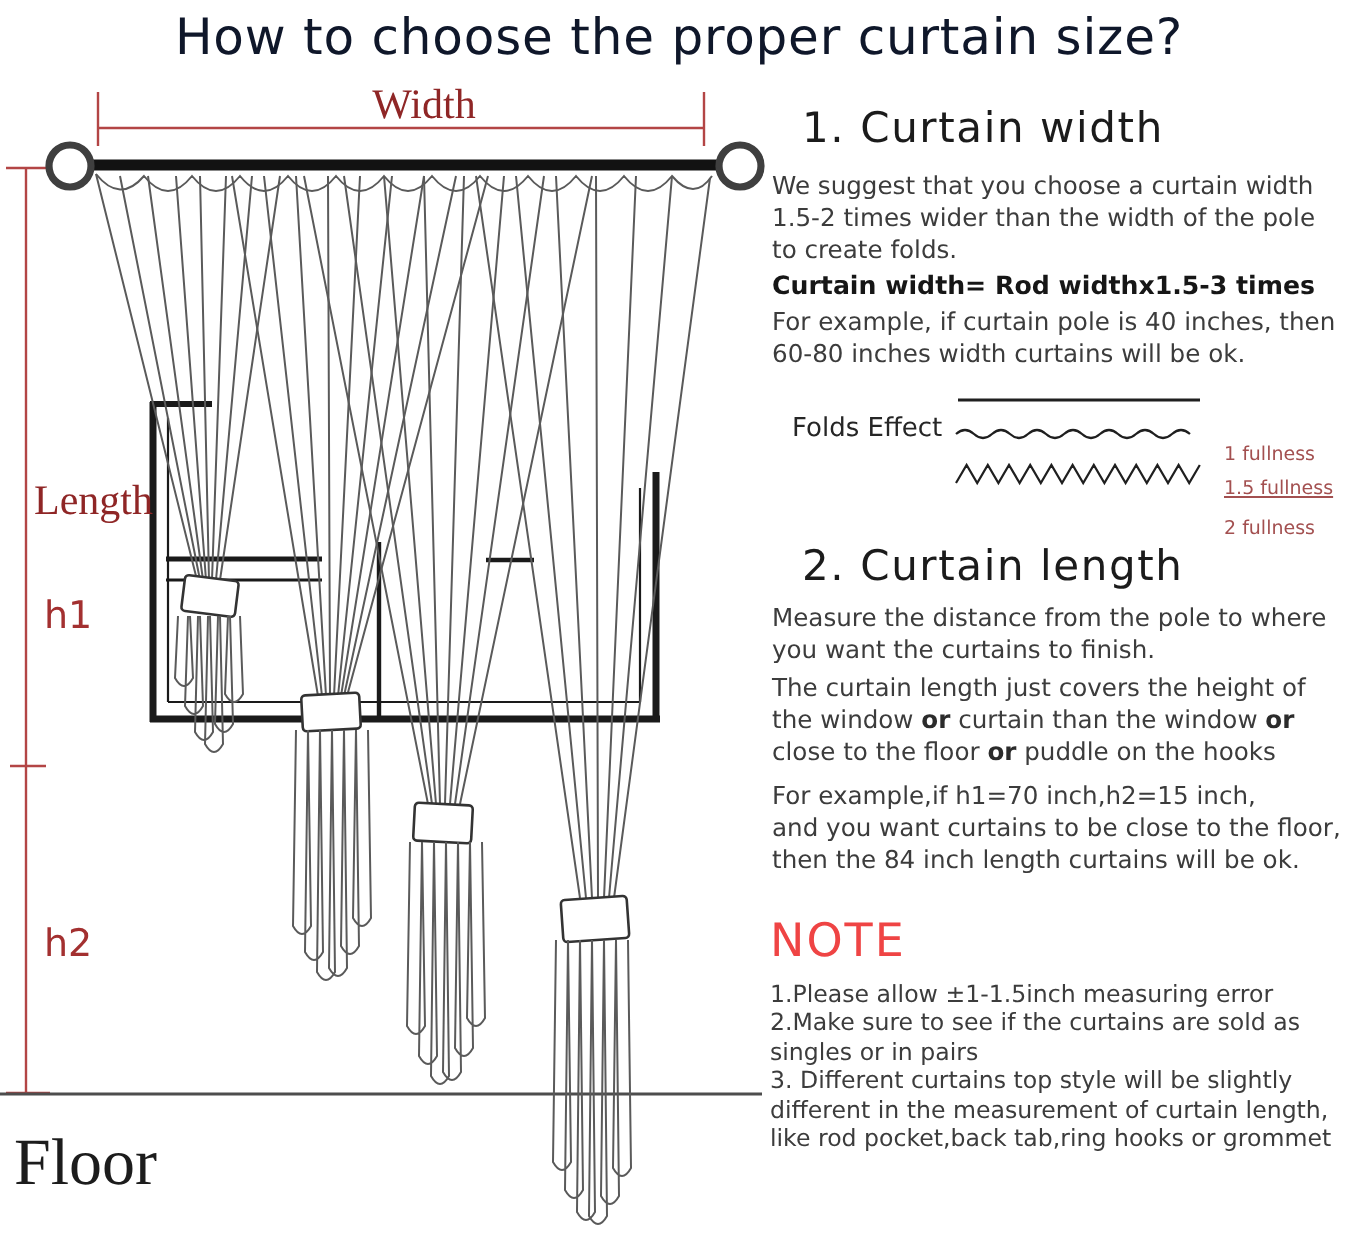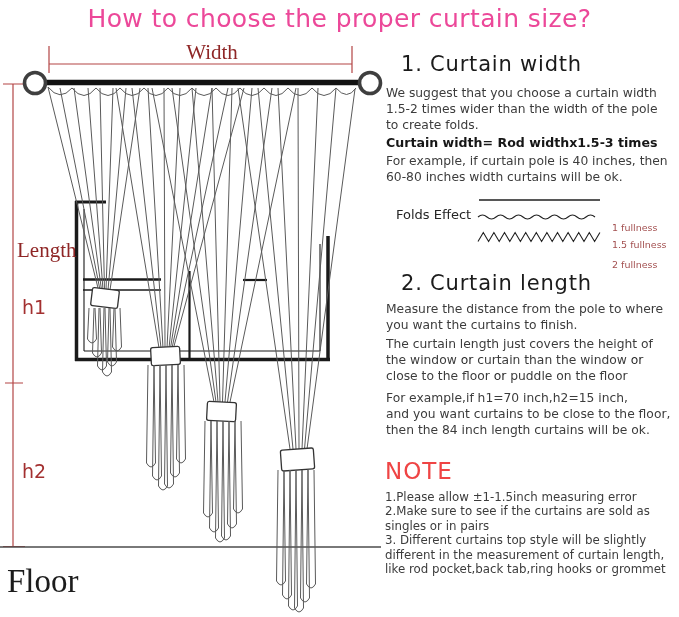--- a/index.html
+++ b/index.html
@@ -9,7 +9,7 @@
   }
   .title{
     position:absolute;top:4px;left:0;width:679px;text-align:center;
-    font-size:25px;letter-spacing:.4px;color:#ec4899;white-space:nowrap;
+    font-size:25px;letter-spacing:.4px;color:#0f172a;white-space:nowrap;
   }
   .diagram{position:absolute;left:0;top:0;width:385px;height:617px;}
   .t-serif{font-family:"Liberation Serif",serif;font-size:21px;fill:#8f2626;}

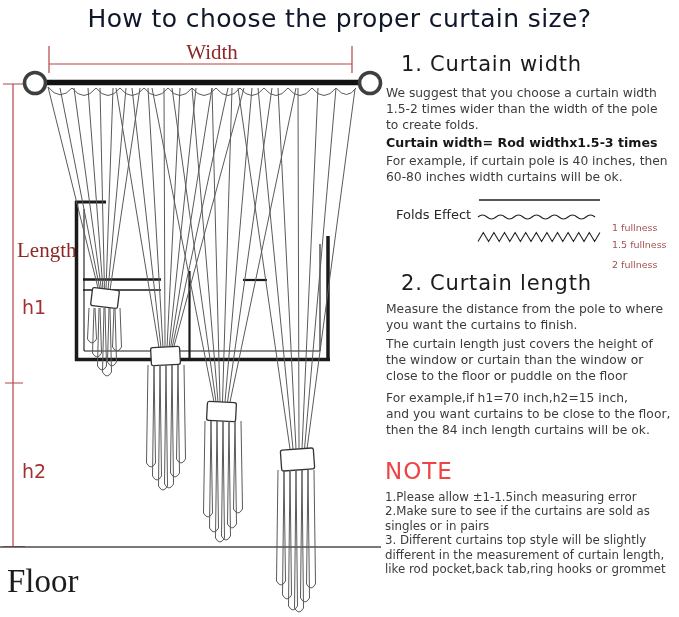--- a/index.html
+++ b/index.html
@@ -32,7 +32,7 @@
   .folds-svg{position:absolute;left:91px;top:192px;}
   .fullness{position:absolute;left:227px;font-size:9.5px;color:#a35050;white-space:nowrap;margin-top:28px;}
   .f1{top:194px;}
-  .f2{top:211px;}
+  .f2{top:211px;text-decoration:underline;}
   .f3{top:231px;text-align:center;}
   .note-h{position:absolute;left:0;top:458px;font-size:23px;letter-spacing:1px;color:#ef4444;white-space:nowrap;}
   .note-p{position:absolute;left:0;width:296px;font-size:11.8px;line-height:14.5px;color:#3c3c3c;}

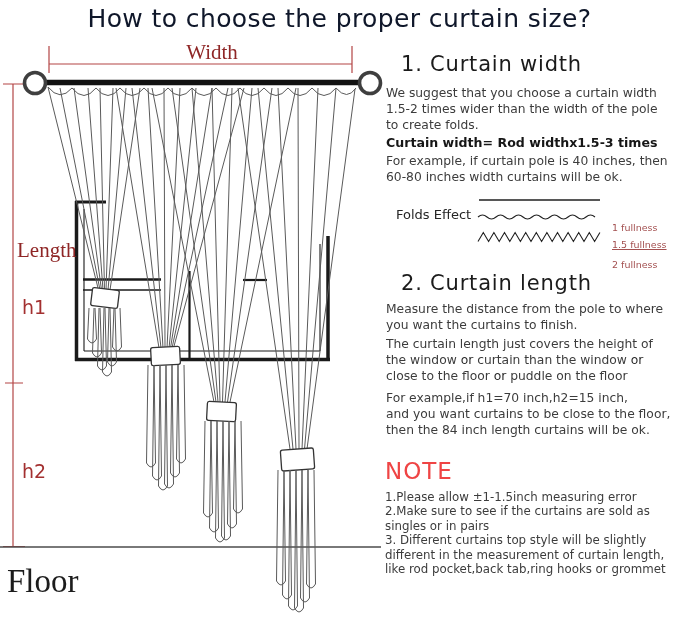--- a/index.html
+++ b/index.html
@@ -27,7 +27,7 @@
   .p5{top:391px;}
   .line{display:block;white-space:nowrap;}
   .formula{position:absolute;left:1px;top:135px;font-size:12.6px;font-weight:bold;color:#161616;white-space:nowrap;}
-  .b{font-weight:normal;color:#2b2b2b;margin-top:32px;}
+  .b{font-weight:bold;color:#2b2b2b;margin-top:32px;}
   .folds-label{position:absolute;left:11px;top:207px;font-size:13px;color:#262626;white-space:nowrap;}
   .folds-svg{position:absolute;left:91px;top:192px;}
   .fullness{position:absolute;left:227px;font-size:9.5px;color:#a35050;white-space:nowrap;margin-top:28px;}

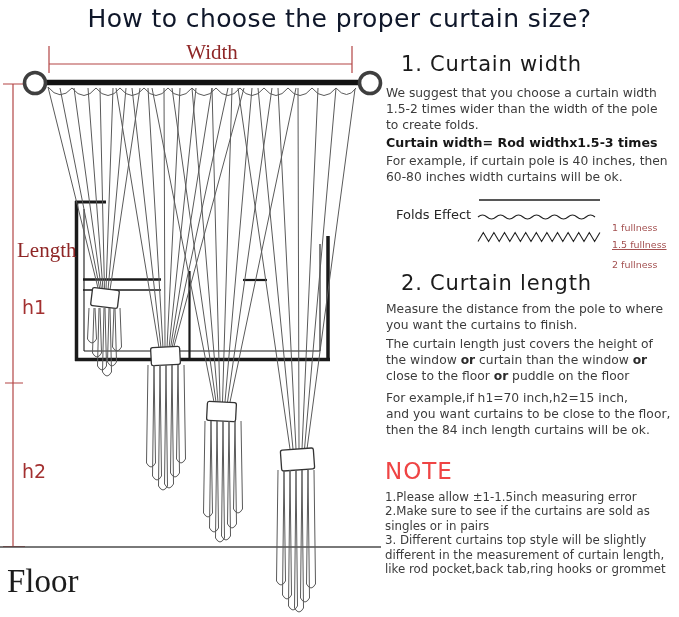--- a/index.html
+++ b/index.html
@@ -166,7 +166,7 @@
       <span>the window </span><span class="b">or</span><span> curtain than the window </span><span class="b">or</span>
     </span>
     <span class="line">
-      <span>close to the floor </span><span class="b">or</span><span> puddle on the floor</span>
+      <span>close to the floor </span><span class="b">or</span><span> puddle on the hooks</span>
     </span>
   </div>
 

